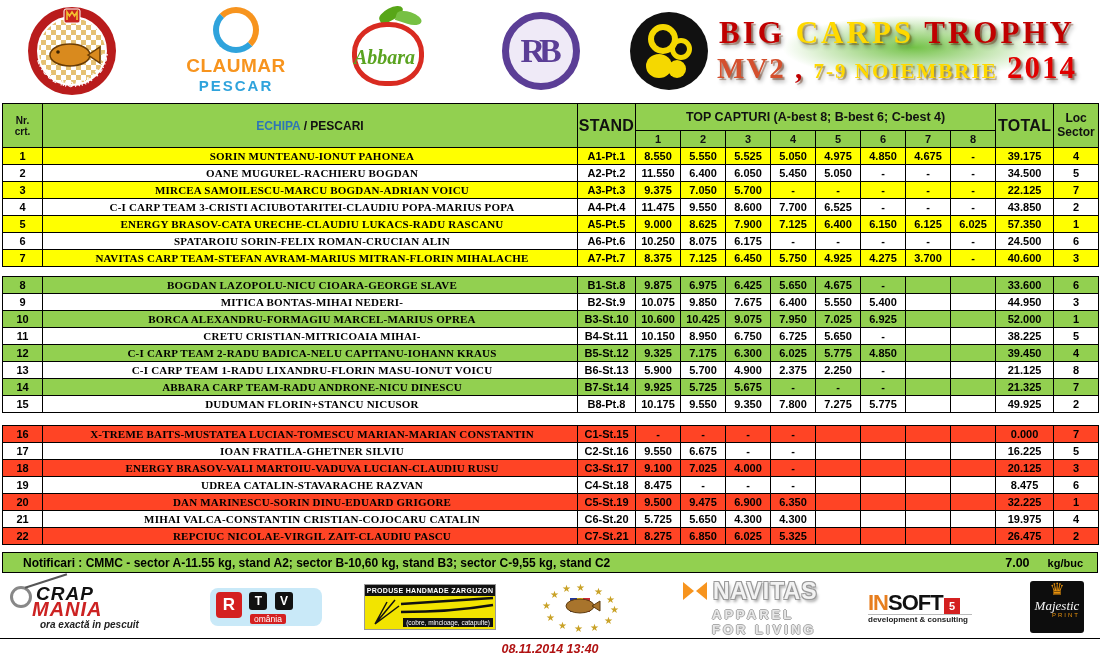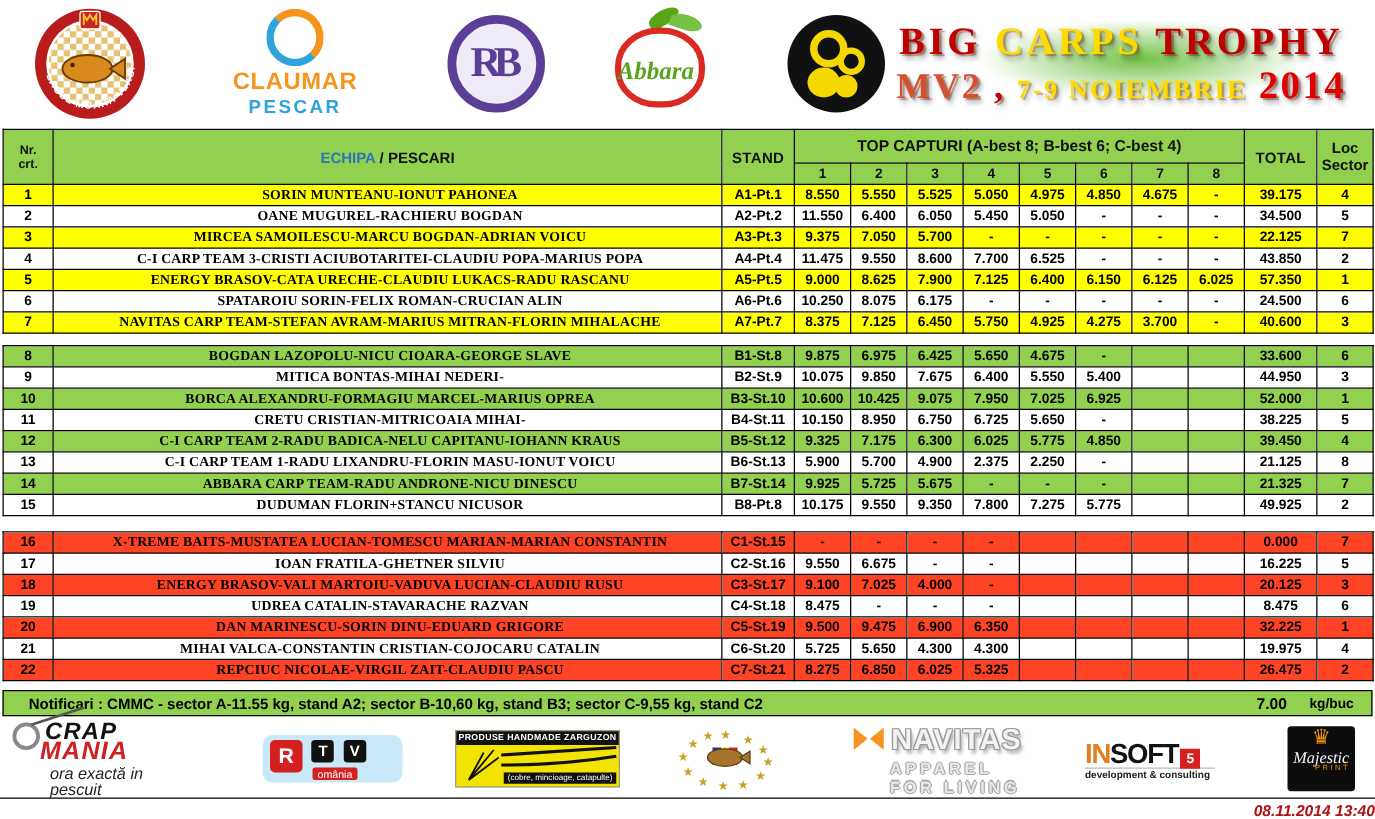--- a/index.html
+++ b/index.html
@@ -165,15 +165,15 @@
     <div class="l2">PESCAR</div>
   </div>
 
-  <div class="logo rb">
-    <span>RB</span>
-  </div>
-
   <div class="logo abbara">
     <span class="leaf a"></span>
     <span class="leaf b"></span>
     <div class="apple"></div>
     <div class="word">Abbara</div>
+  </div>
+
+  <div class="logo rb">
+    <span>RB</span>
   </div>
 
   <div class="logo bear">

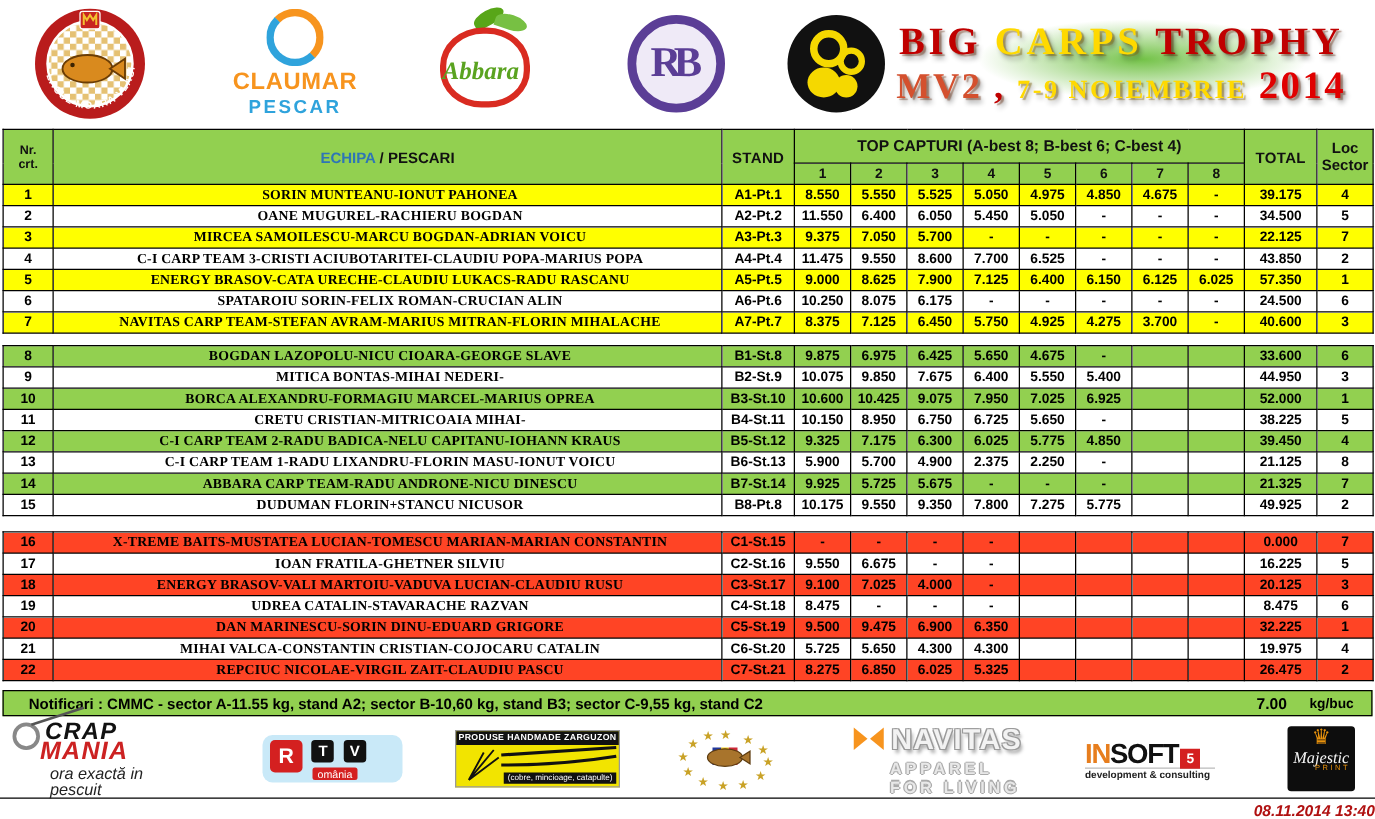--- a/index.html
+++ b/index.html
@@ -58,7 +58,7 @@
   .th-nr{font-size:10px;line-height:1.1;}
   .th-echipa{font-size:12px;}
   .th-echipa .blue{color:var(--c-blue);}
-  .th-stand,.th-total{font-size:12px;letter-spacing:.3px;}
+  .th-stand,.th-total{font-size:16px;letter-spacing:.3px;}
   .th-top{font-size:12.5px;height:27px;}
   .th-colnum{font-size:11px;height:17px;}
   .th-loc{font-size:12px;line-height:1.15;}

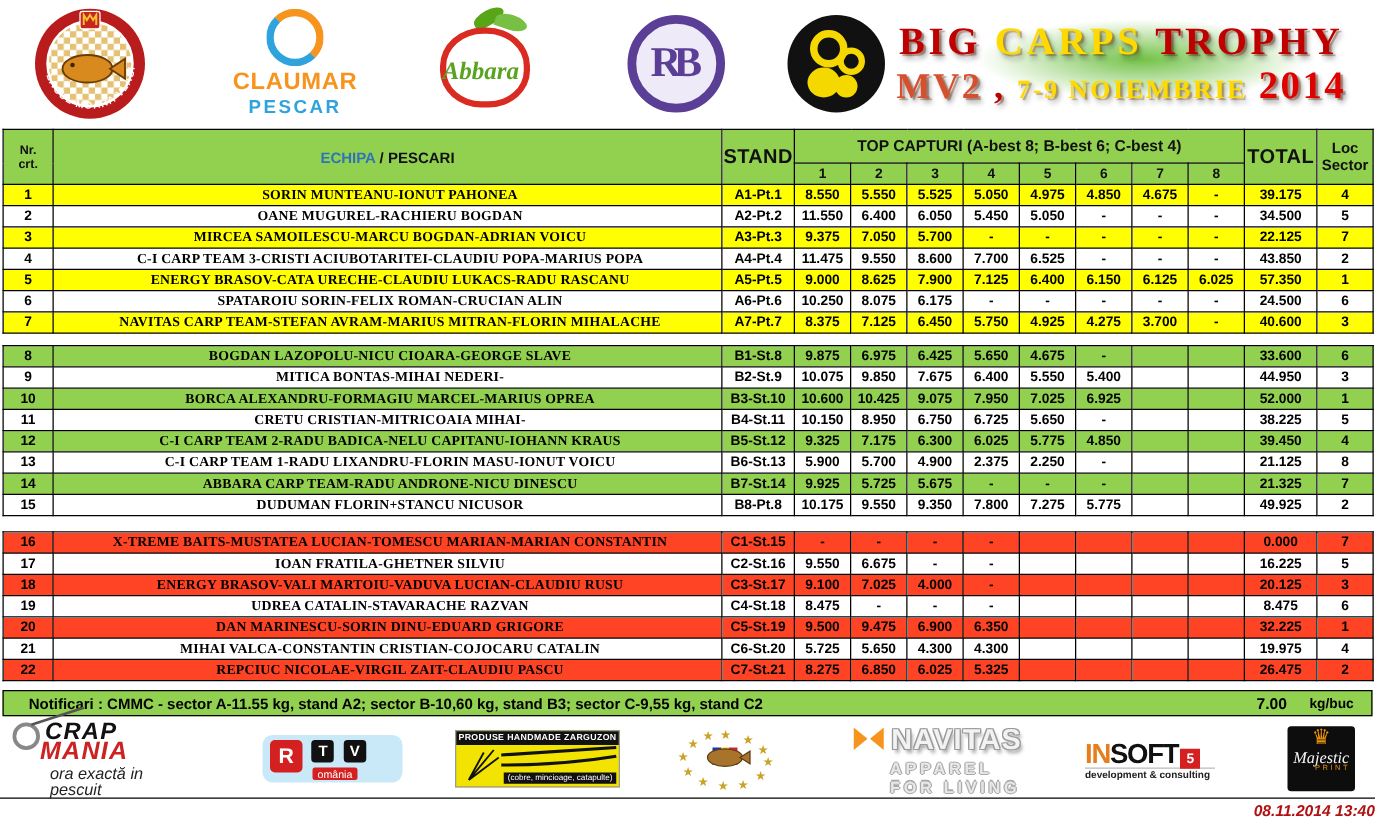--- a/index.html
+++ b/index.html
@@ -87,7 +87,7 @@
   .crapmania .rod{position:absolute;left:10px;top:-4px;width:44px;height:2px;background:#555;transform:rotate(-18deg);}
   .crapmania .w1{font-weight:bold;font-size:19px;color:#111;margin-left:22px;letter-spacing:1px;}
   .crapmania .w2{font-weight:bold;font-size:20px;color:#CC2222;margin-left:18px;margin-top:-4px;letter-spacing:1px;}
-  .crapmania .tag{font-size:13px;color:#222;margin-left:26px;margin-top:1px;font-weight:normal;}
+  .crapmania .tag{font-size:10px;color:#222;margin-left:26px;margin-top:1px;font-weight:bold;}
   .rtv{margin-left:40px;width:112px;height:38px;background:#C9E9F8;border-radius:8px;padding:4px 6px;}
   .rtv .sq{display:inline-block;text-align:center;color:#fff;font-weight:bold;}
   .rtv .r{width:26px;height:26px;line-height:26px;background:#D42020;border-radius:4px;font-size:17px;}

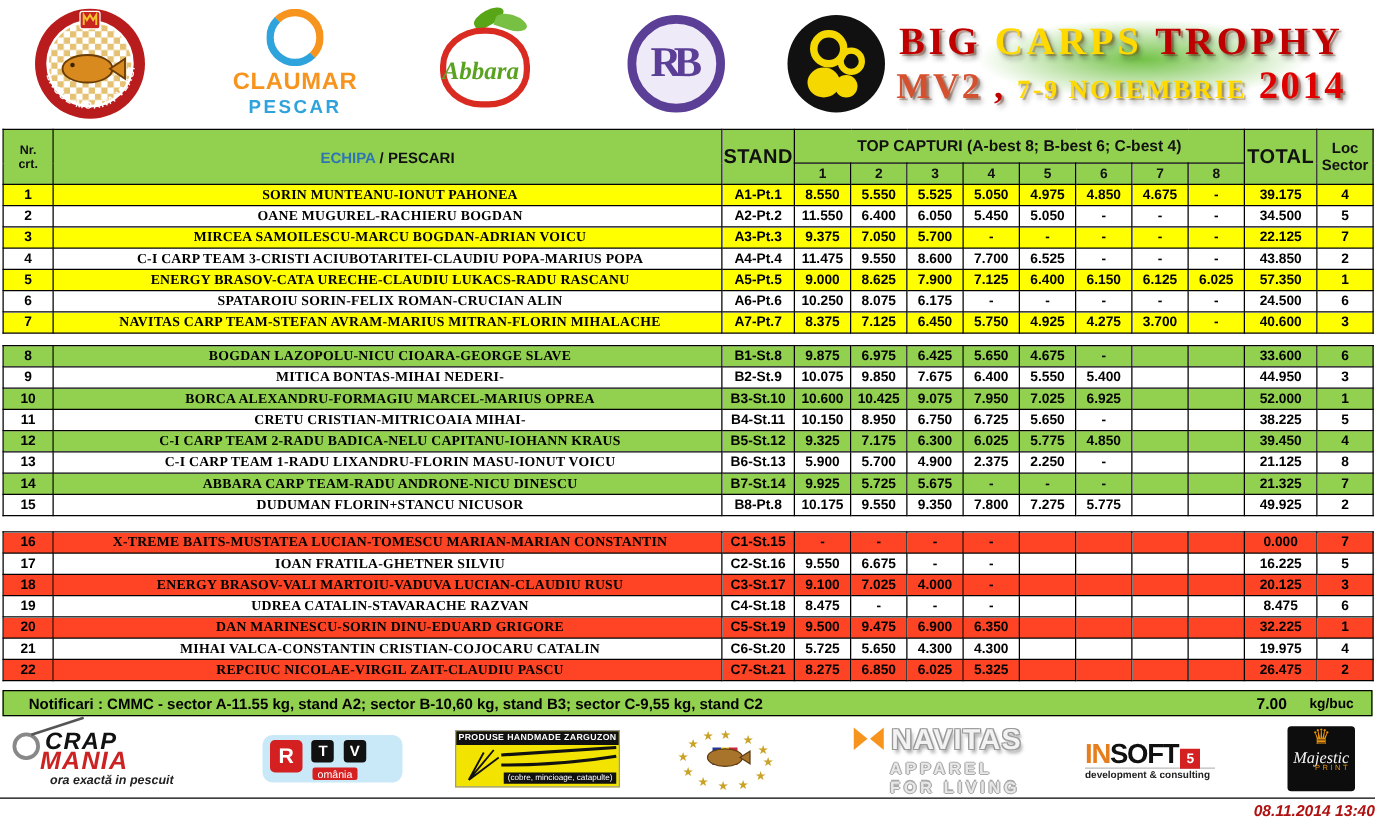--- a/index.html
+++ b/index.html
@@ -128,7 +128,7 @@
   .gor .rest{font-weight:bold;font-style:italic;font-size:24px;color:#111;margin-left:-3px;letter-spacing:-.5px;}
 
   .bottom-line{border-top:1px solid #000;margin-top:5px;}
-  .timestamp{text-align:right;margin-top:3px;font-weight:bold;font-style:italic;font-size:12.5px;color:var(--c-stamp);}
+  .timestamp{text-align:center;margin-top:3px;font-weight:bold;font-style:italic;font-size:12.5px;color:var(--c-stamp);}
 </style>
 </head>
 <body>

